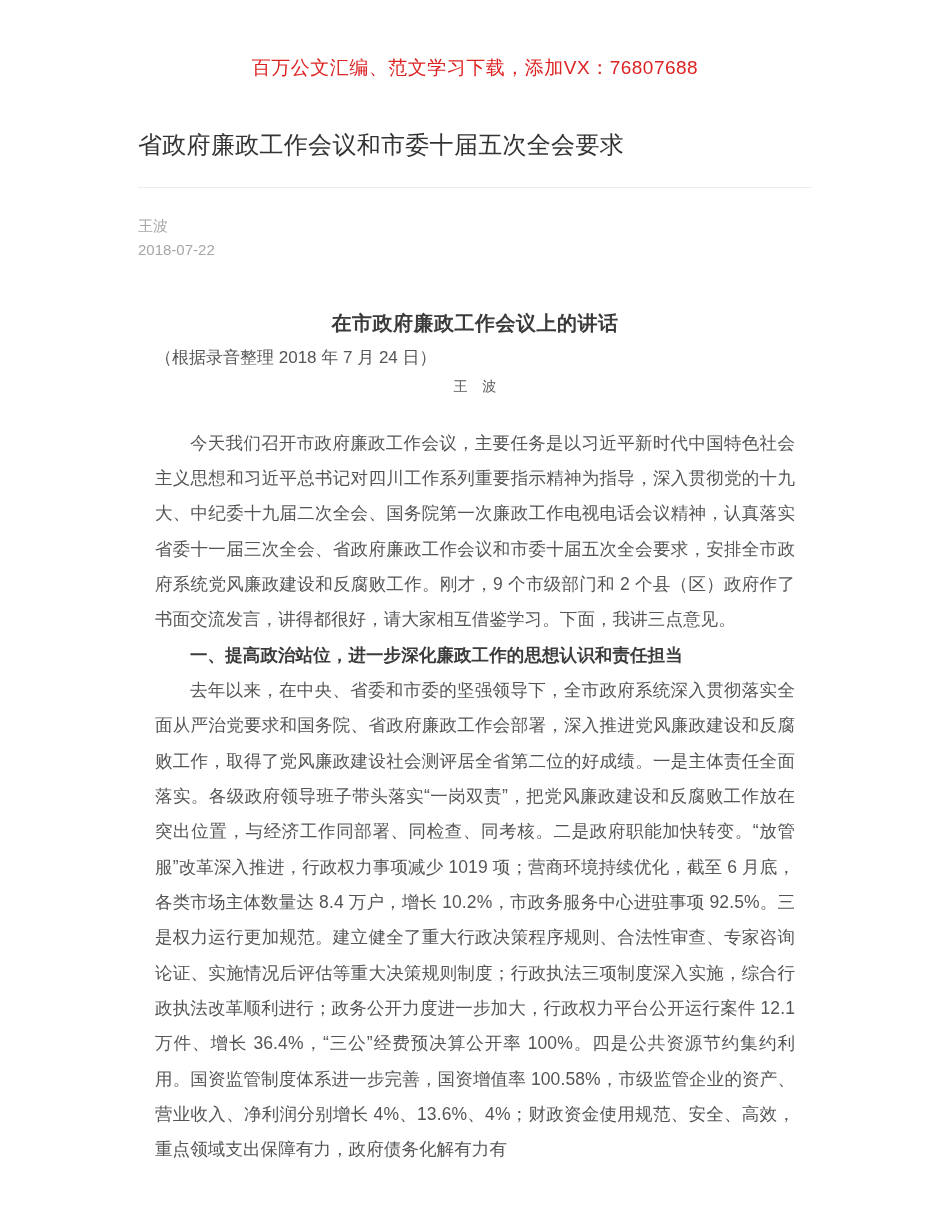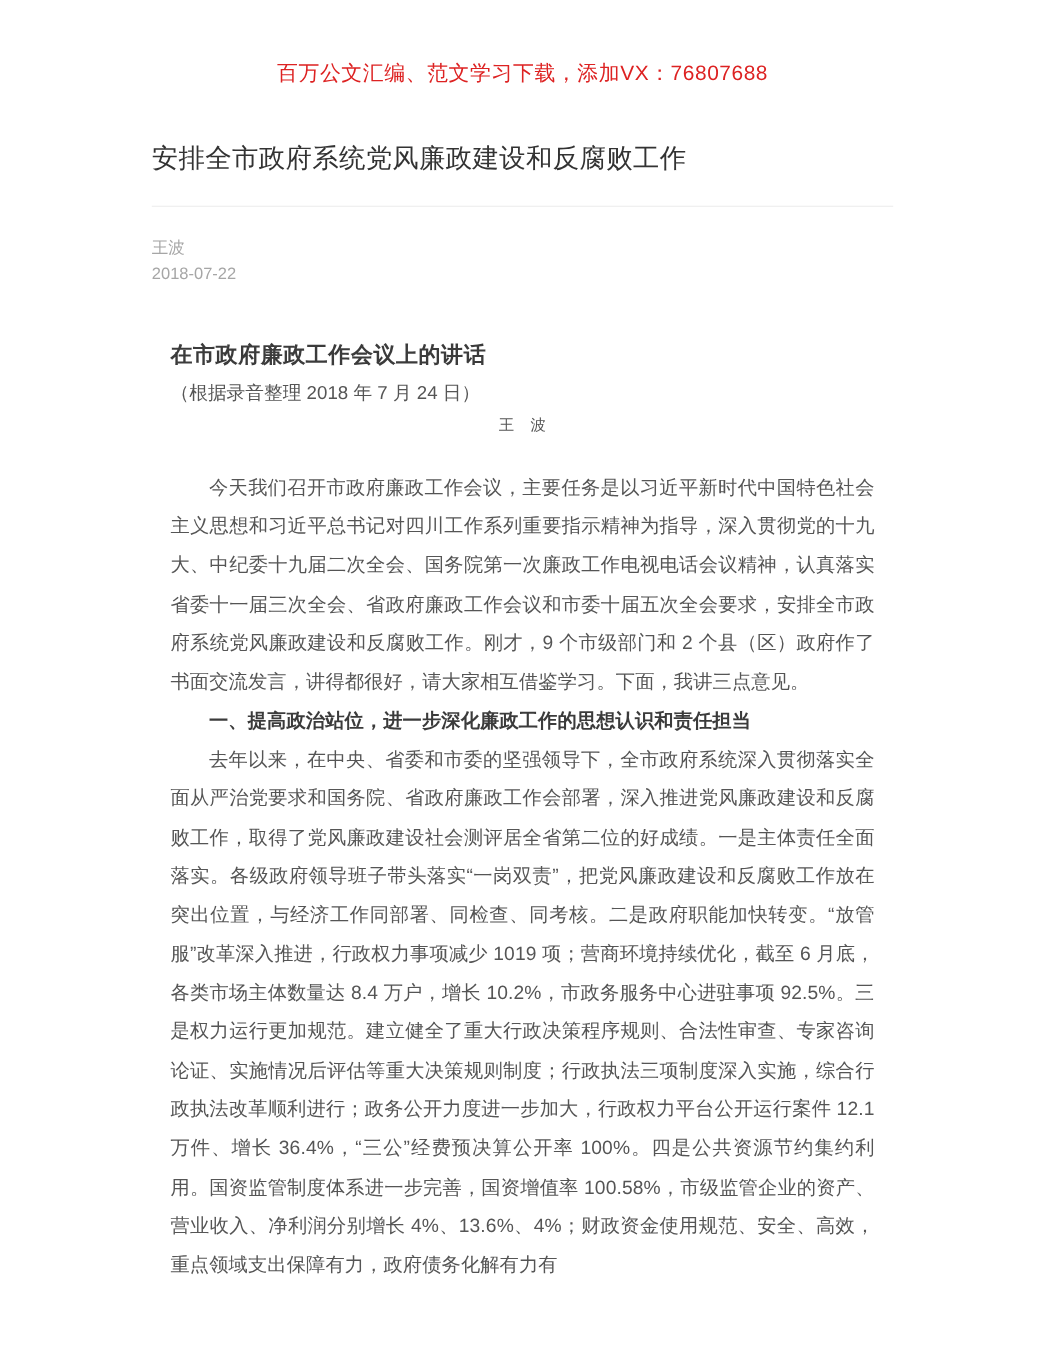--- a/index.html
+++ b/index.html
@@ -132,7 +132,7 @@
   </div>
 
   <div class="article-header">
-    <h1 class="article-title">安排全市政府系统党风廉政建设和反腐败工作</h1>
+    <h1 class="article-title">省政府廉政工作会议和市委十届五次全会要求</h1>
     <hr class="title-divider">
     <div class="meta-block">
       <span class="meta-line">王波</span>

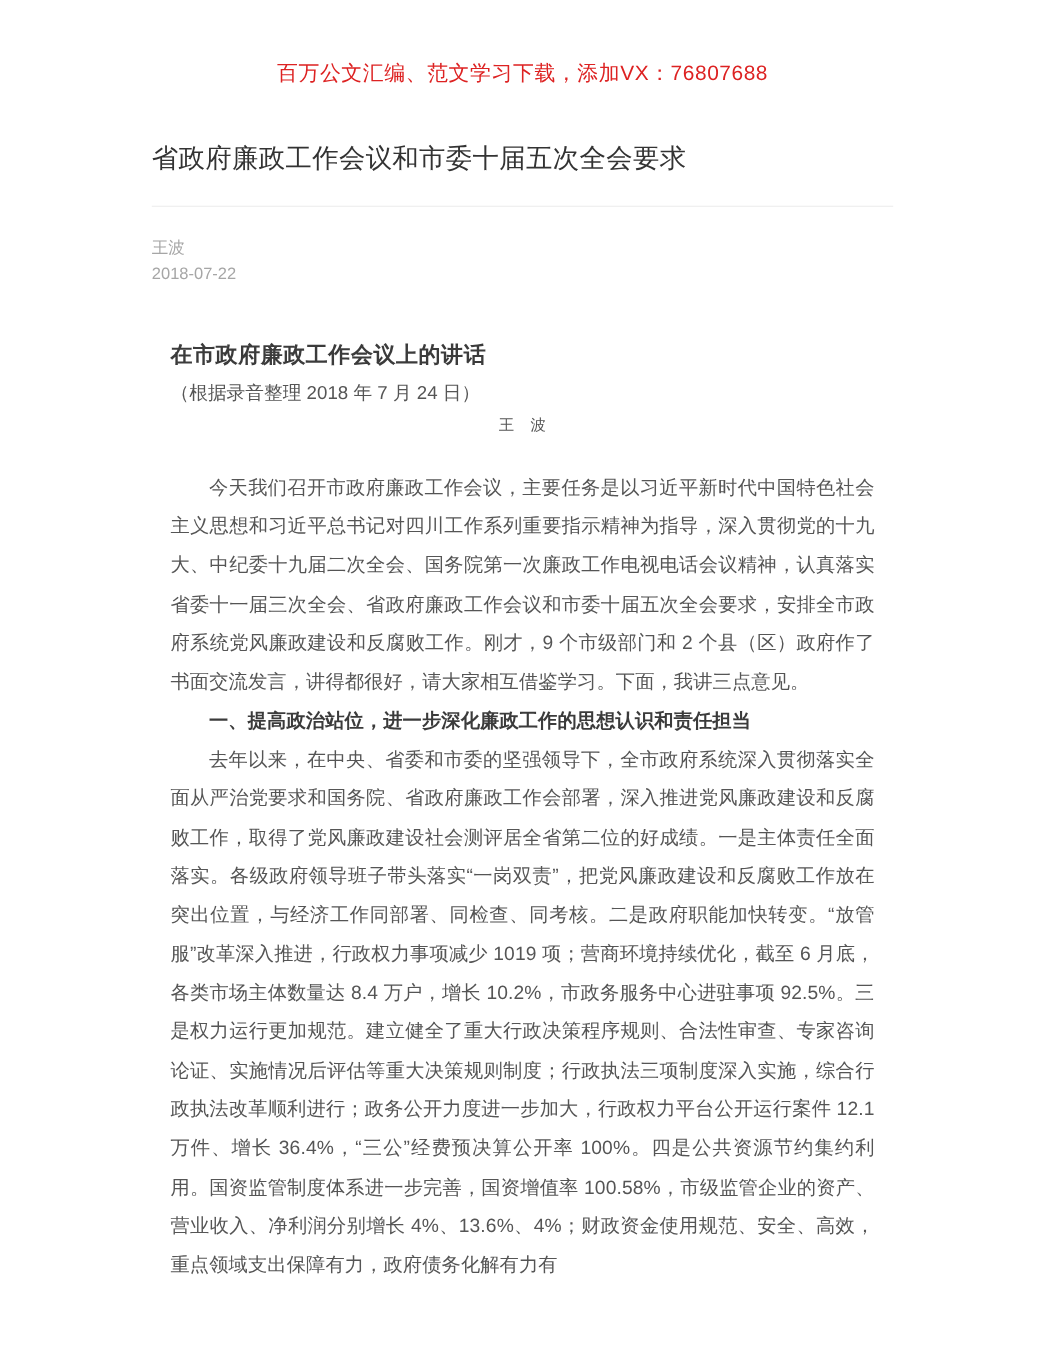--- a/index.html
+++ b/index.html
@@ -77,7 +77,7 @@
     color: #555555;
   }
   .doc-heading {
-    text-align: left;
+    text-align: center;
     font-size: 20px;
     font-weight: bold;
     color: #3b3b3b;

